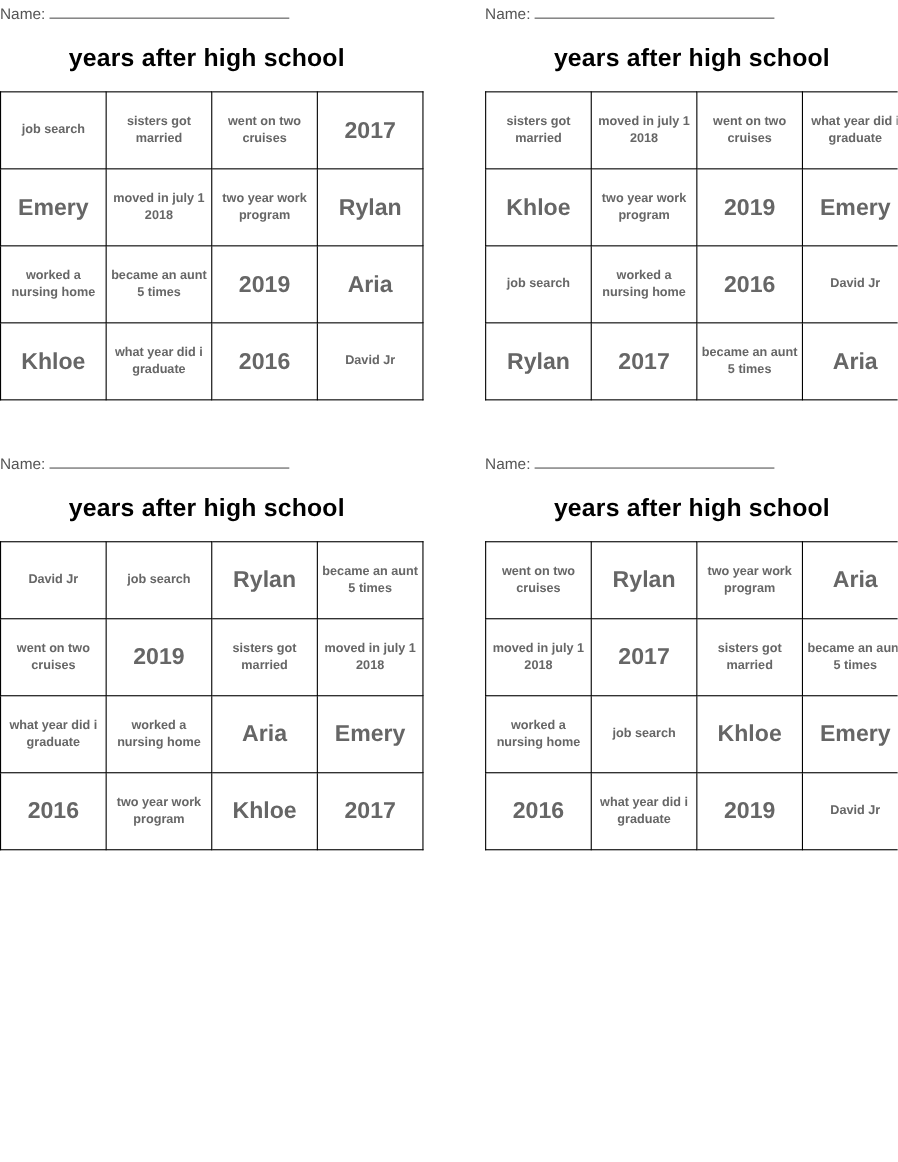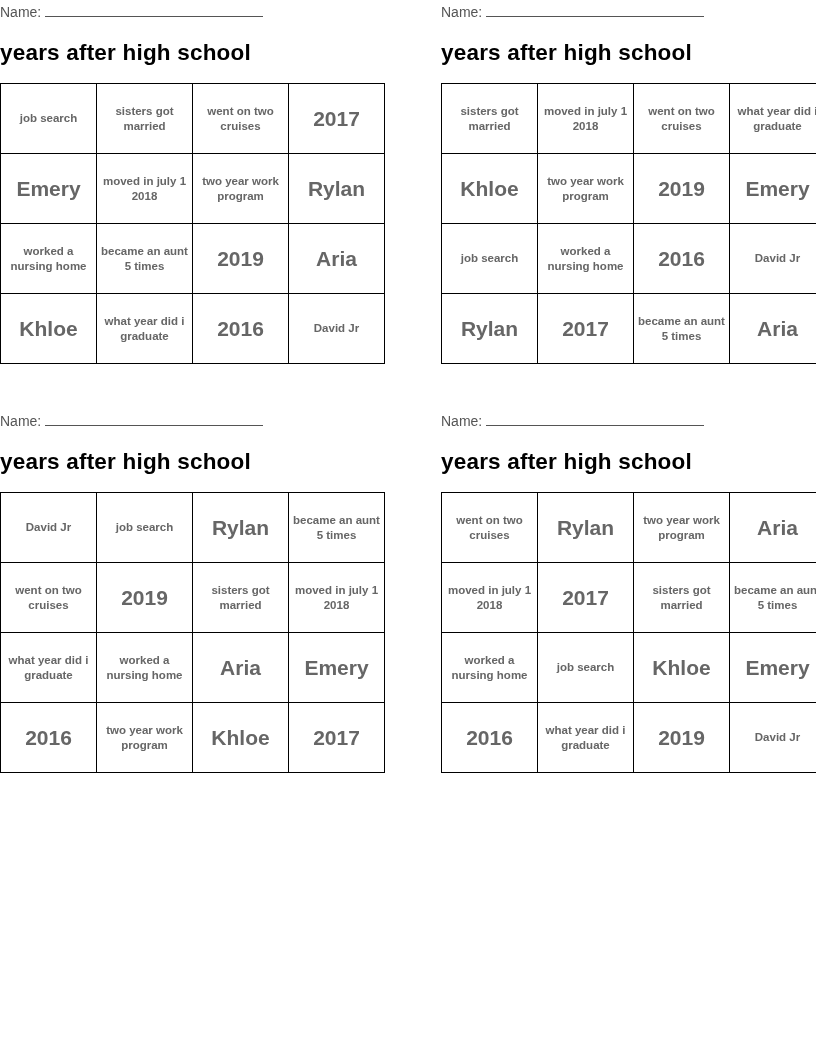--- a/index.html
+++ b/index.html
@@ -7,7 +7,7 @@
   .card { position:absolute; width:376px; height:365px; }
   .name-line { position:absolute; left:0; top:3px; font-size:14px; color:#555555; white-space:nowrap; }
   .name-line .blank { display:inline-block; width:218px; border-bottom:1px solid #555555; margin-left:4px; height:13px; vertical-align:baseline; }
-  .title { position:absolute; left:0; width:376px; top:40px; font-weight:bold; font-size:22.5px; color:#000000; letter-spacing:0.2px; }
+  .title { position:absolute; left:0; width:376px; top:40px; text-align:center; font-weight:bold; font-size:22.5px; color:#000000; letter-spacing:0.2px; }
   table.grid { position:absolute; left:0; top:83px; border-collapse:collapse; table-layout:fixed; width:375px; height:280px; }
   table.grid td { border:1px solid #000000; width:93px; height:69px; text-align:center; vertical-align:middle; color:#666666; font-weight:bold; font-size:11.5px; line-height:15px; padding:0 1px; overflow:hidden; }
   table.grid td.big { font-size:21px; }

